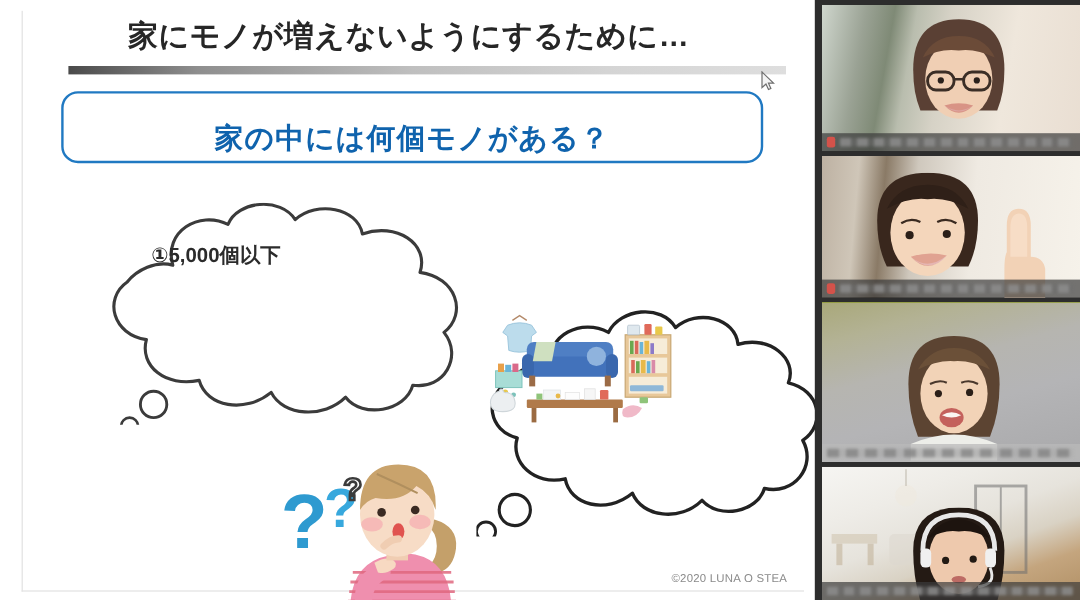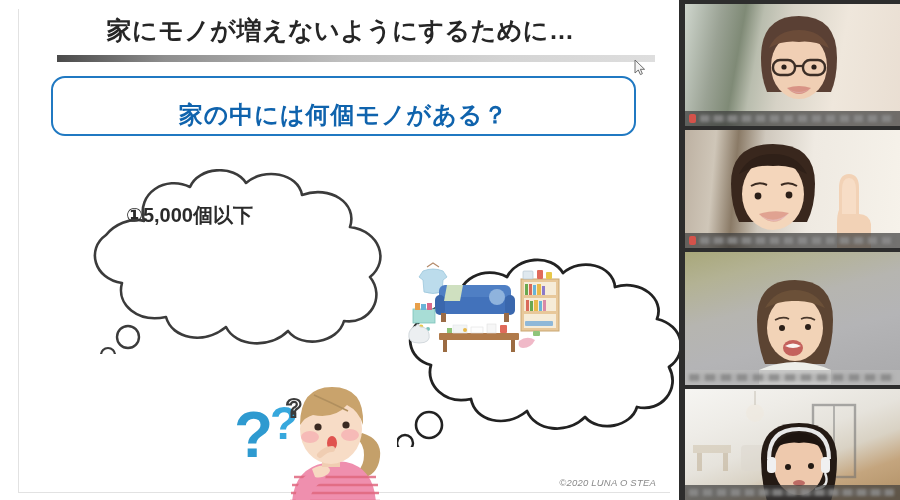--- a/index.html
+++ b/index.html
@@ -29,7 +29,7 @@
   .cloud-left{position:absolute;left:55px;top:160px;width:330px;height:185px;}
   .cloud-left svg{position:absolute;left:0;top:0;}
   .cloud-left-text{position:absolute;left:52px;top:33px;width:240px;
-        font-size:20px;font-weight:700;color:#2b2b2b;line-height:1.30;letter-spacing:0px;}
+        font-size:17px;font-weight:700;color:#2b2b2b;line-height:1.30;letter-spacing:0px;}
   .cloud-left-text div{white-space:nowrap;}
 
   

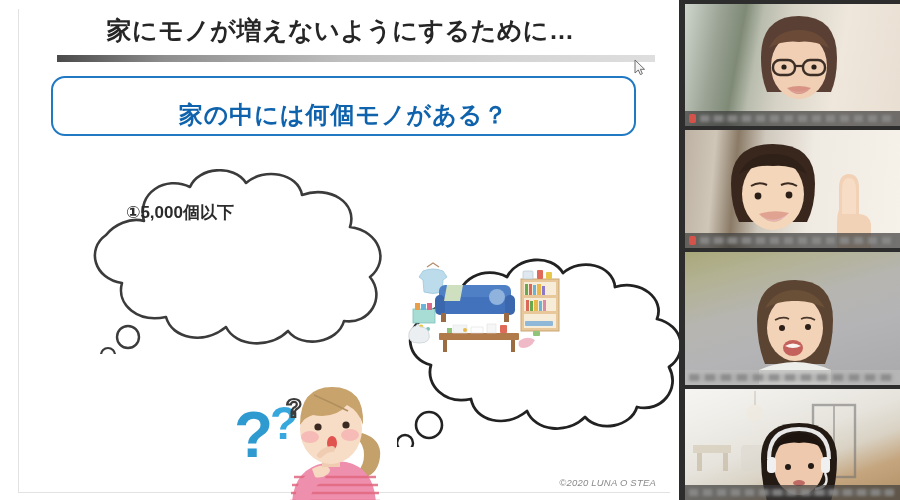--- a/index.html
+++ b/index.html
@@ -42,7 +42,7 @@
   .qmarks{position:absolute;left:215px;top:378px;width:105px;height:90px;}
 
   .copyright{position:absolute;right:14px;bottom:4px;font-size:9.5px;color:#8a8a8a;
-        letter-spacing:.2px;white-space:nowrap;font-style:italic;}
+        letter-spacing:.2px;white-space:nowrap;}
 
   .cursor{position:absolute;left:634px;top:59px;width:12px;height:17px;}
 

